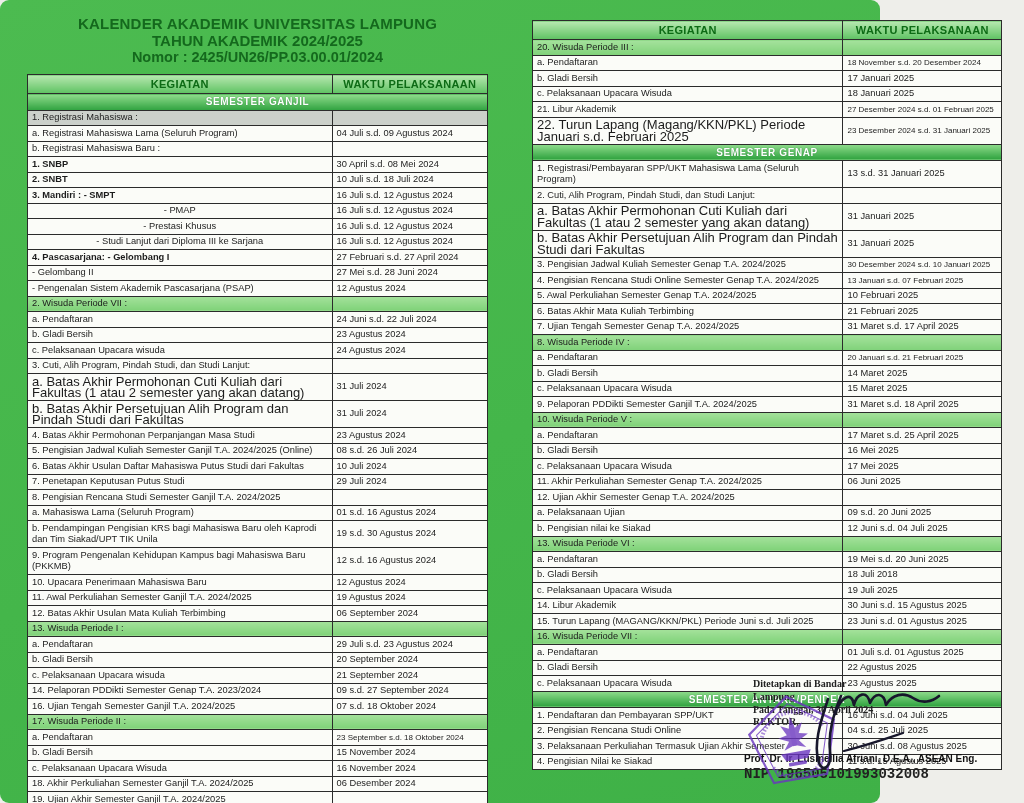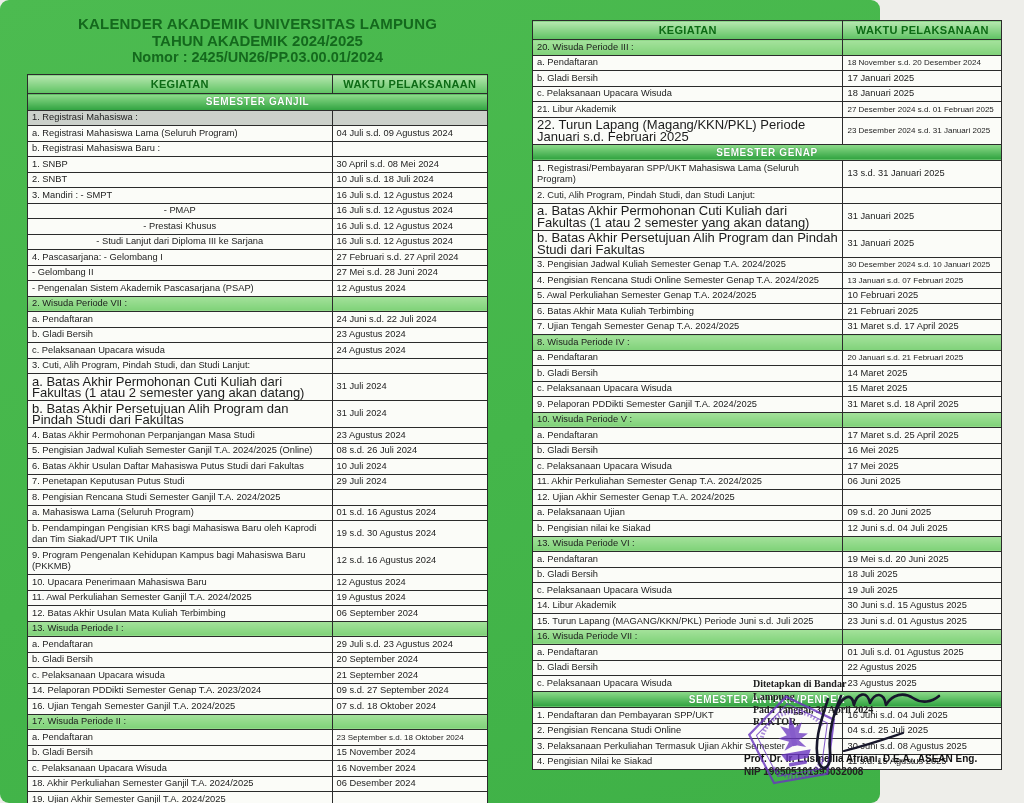--- a/index.html
+++ b/index.html
@@ -45,7 +45,7 @@
   tr.small td.keg{font-size:13px;}
   td.ind0{padding-left:6px;}
   td.ind1{padding-left:18px;margin-left:44px;}
-  td.ind2{padding-left:31px;}
+  td.ind2{padding-left:31px;font-weight:bold;}
   td.ind3{padding-left:76px;text-align:center;}
   td.ind4{padding-left:88px;}
   

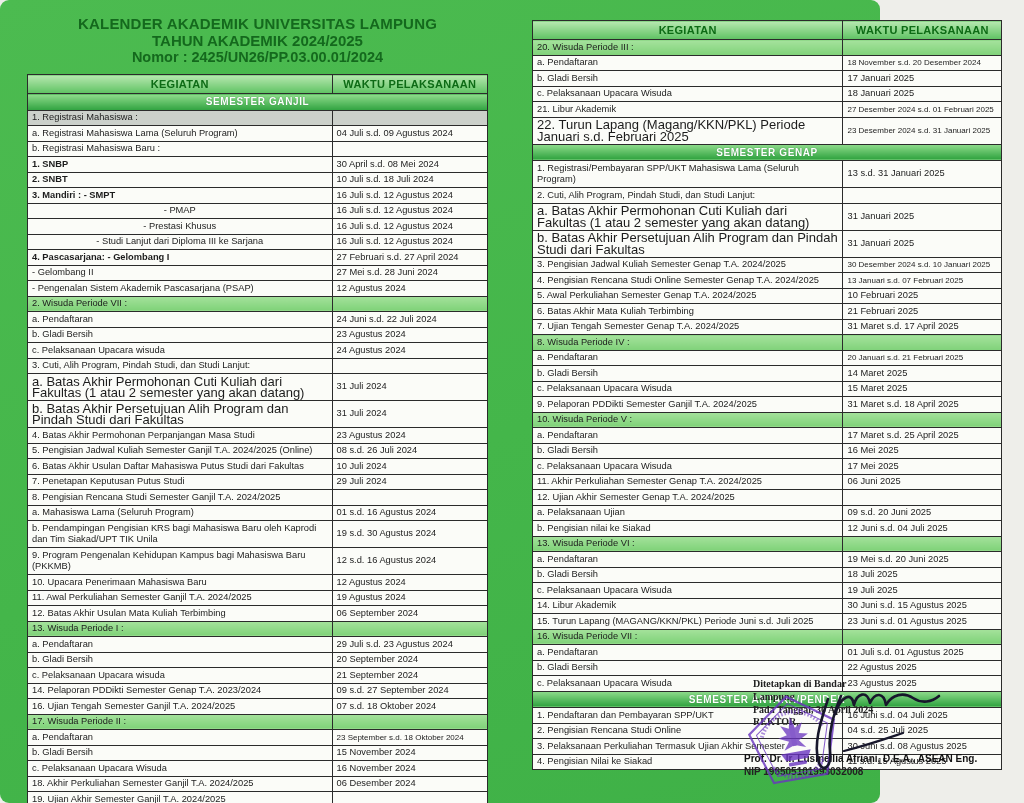--- a/index.html
+++ b/index.html
@@ -389,7 +389,7 @@
         </tr>
         <tr class="">
           <td class="keg ind1">b. Gladi Bersih</td>
-          <td class="wak">18 Juli 2025</td>
+          <td class="wak">18 Juli 2018</td>
         </tr>
         <tr class="">
           <td class="keg ind1">c. Pelaksanaan Upacara Wisuda</td>

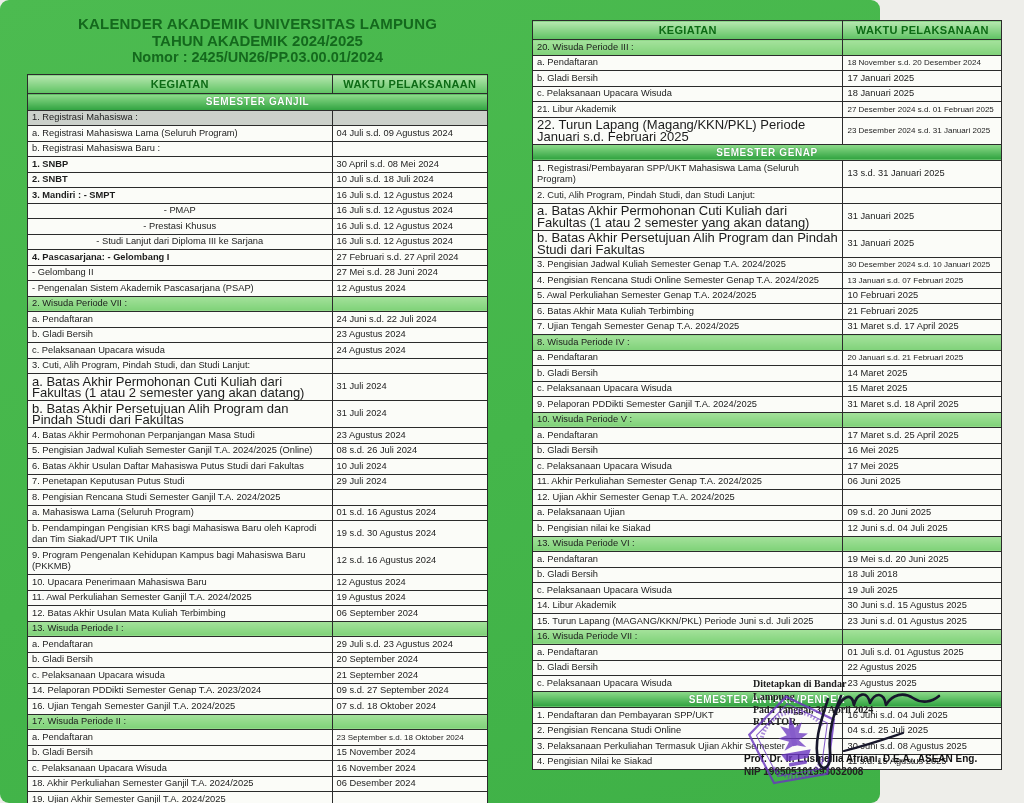--- a/index.html
+++ b/index.html
@@ -51,7 +51,7 @@
   
   .sig-lines{position:absolute;left:753px;top:678px;color:#222;font-size:10px;line-height:12.8px;font-weight:600;font-family:Liberation Serif, serif;}
   .sig-name{position:absolute;left:744px;top:753px;color:#111;font-size:10px;font-weight:bold;white-space:nowrap;}
-  .sig-nip{position:absolute;left:744px;top:766px;color:#222;font-size:10px;font-weight:600;white-space:nowrap;}
+  .sig-nip{position:absolute;left:744px;top:766px;color:#222;font-size:14px;font-weight:600;white-space:nowrap;font-family:Liberation Mono, monospace;}
   .stamp{position:absolute;left:741px;top:694px;opacity:.8;}
   .ink{position:absolute;left:780px;top:683px;}
 </style>

